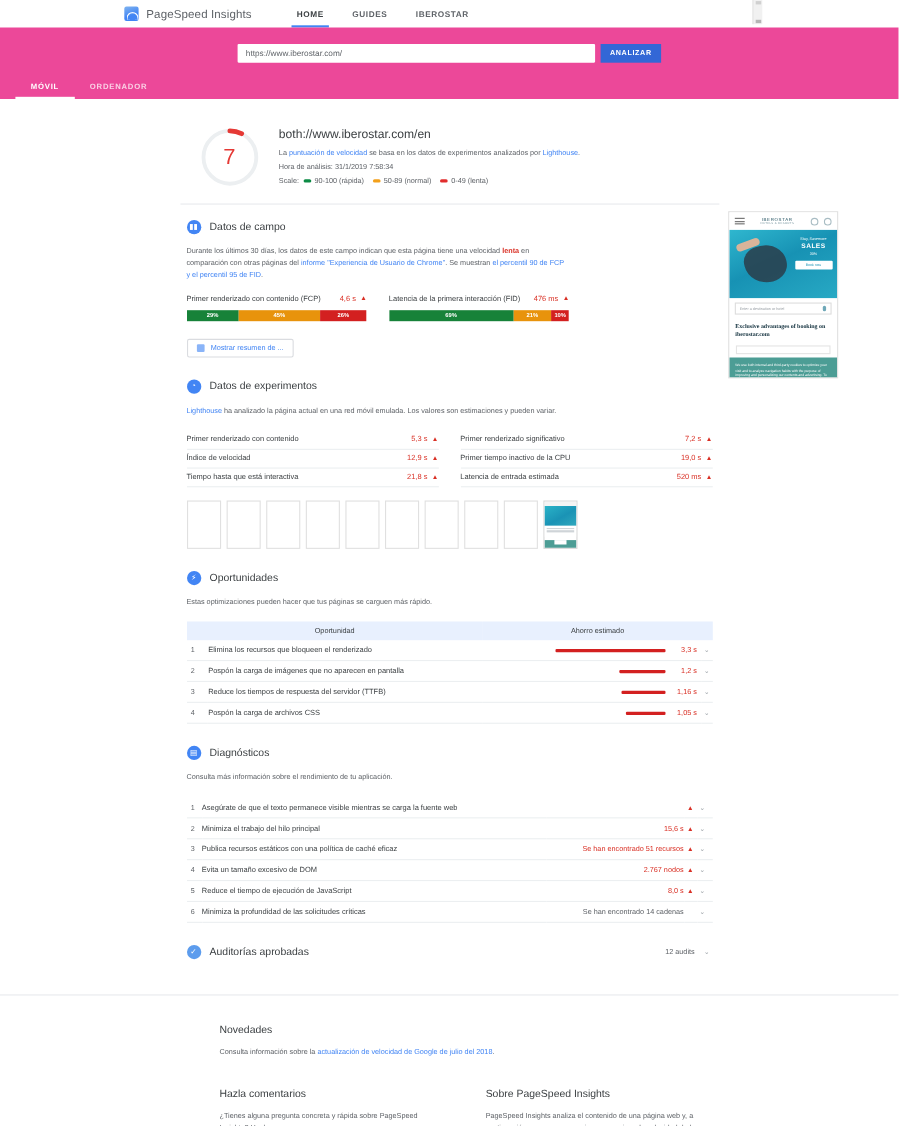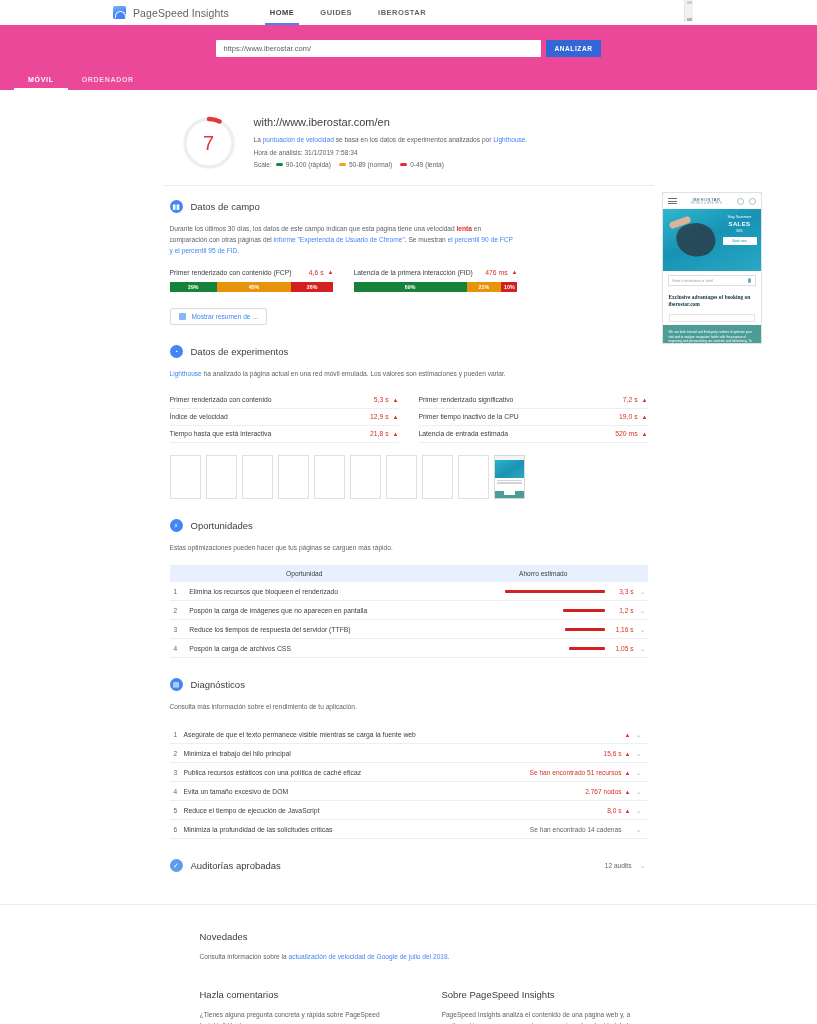--- a/index.html
+++ b/index.html
@@ -330,7 +330,7 @@
         </div>
       </div>
       <div class="score-info">
-        <div class="score-url">with://www.iberostar.com/en</div>
+        <div class="score-url">both://www.iberostar.com/en</div>
         <div class="score-sub">
           <span>La </span><a class="lnk">puntuación de velocidad</a><span> se basa en los datos de experimentos analizados por </span><a class="lnk">Lighthouse</a><span>.</span>
         </div>

